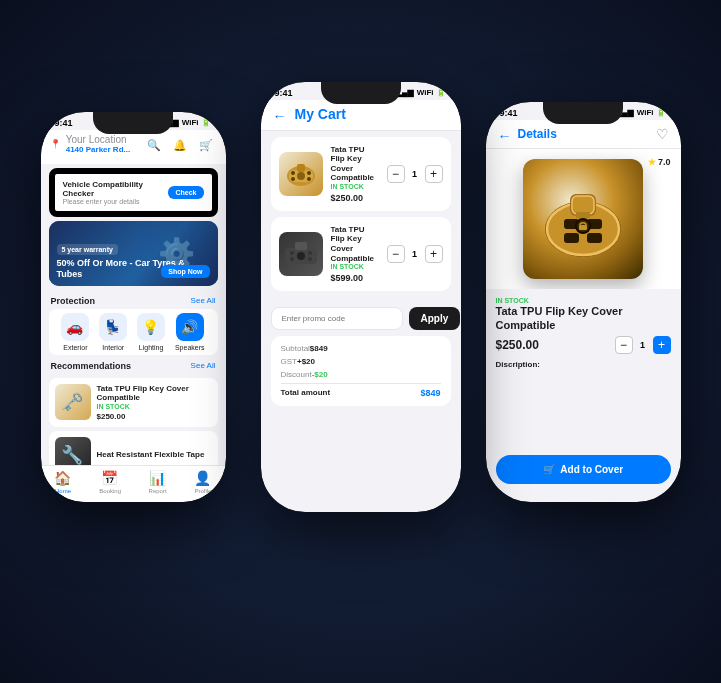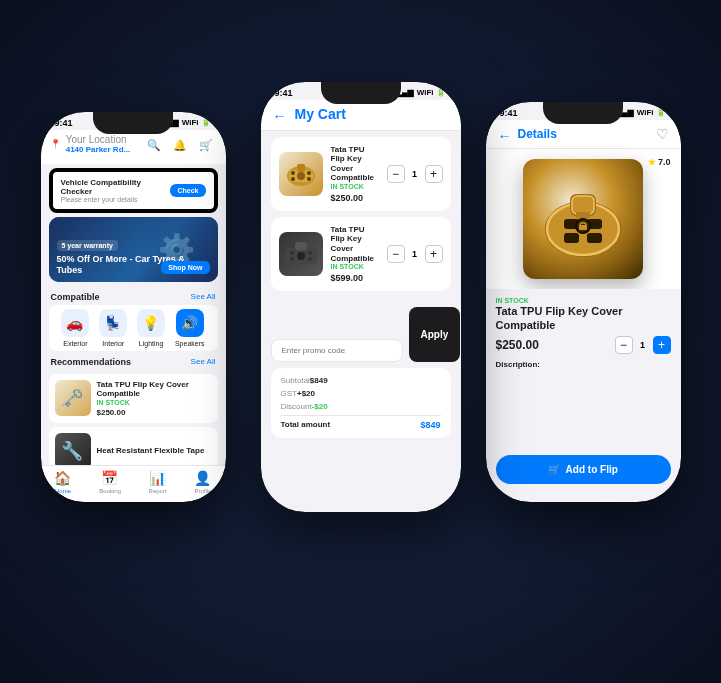--- a/index.html
+++ b/index.html
@@ -169,7 +169,7 @@
       display: flex;
       align-items: center;
       justify-content: space-between;
-      border: 4px solid #000000;
+      border: 6px solid #000000;
     }
 
     .compat-title {

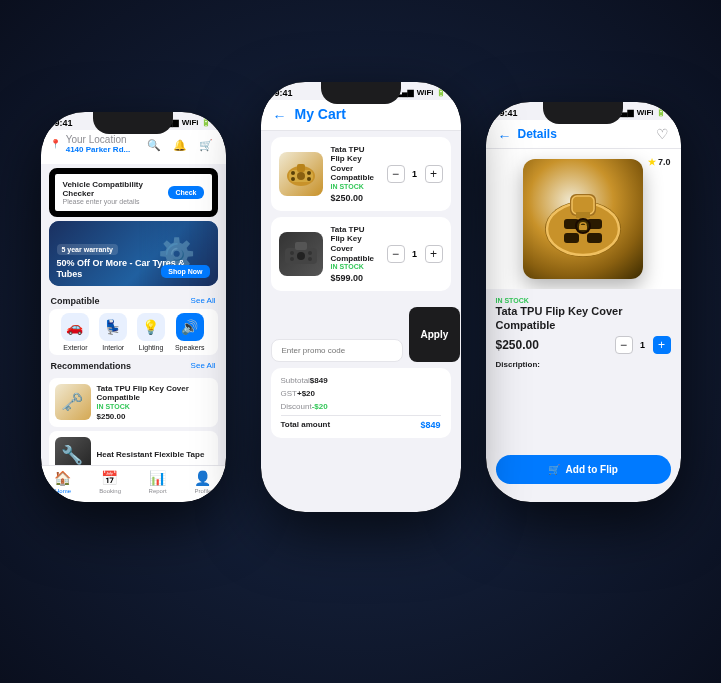--- a/index.html
+++ b/index.html
@@ -736,7 +736,7 @@
       </div>
 
       <div class="section-header">
-        <span class="section-title">Compatible</span>
+        <span class="section-title">Protection</span>
         <span class="see-all">See All</span>
       </div>
       <div class="categories-row">

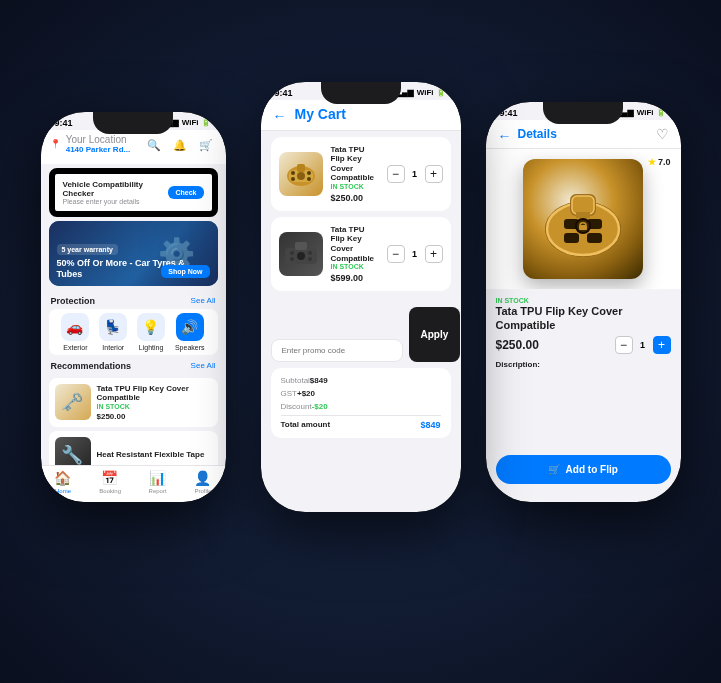--- a/index.html
+++ b/index.html
@@ -511,7 +511,6 @@
       padding: 6px 10px;
       font-size: 8px;
       color: #8e8e93;
-      margin-top: 32px;
     }
 
     .apply-btn {

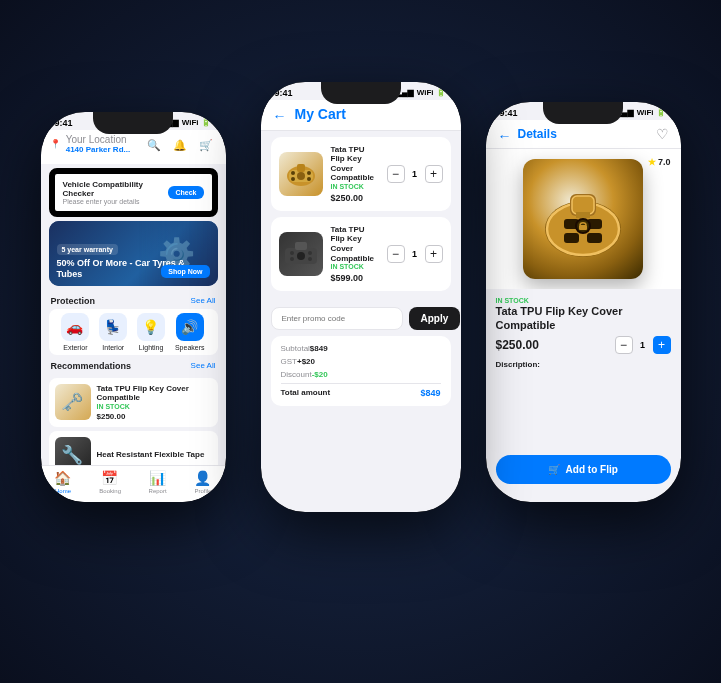--- a/index.html
+++ b/index.html
@@ -975,7 +975,7 @@
       <div style="position:absolute;bottom:18px;left:0;right:0;padding:0 10px;">
         <button class="pay-btn" style="margin:0;width:100%;display:flex;align-items:center;justify-content:center;gap:5px;">
           <span>🛒</span>
-          <span>Add to Flip</span>
+          <span>Add to Cover</span>
         </button>
       </div>
 

